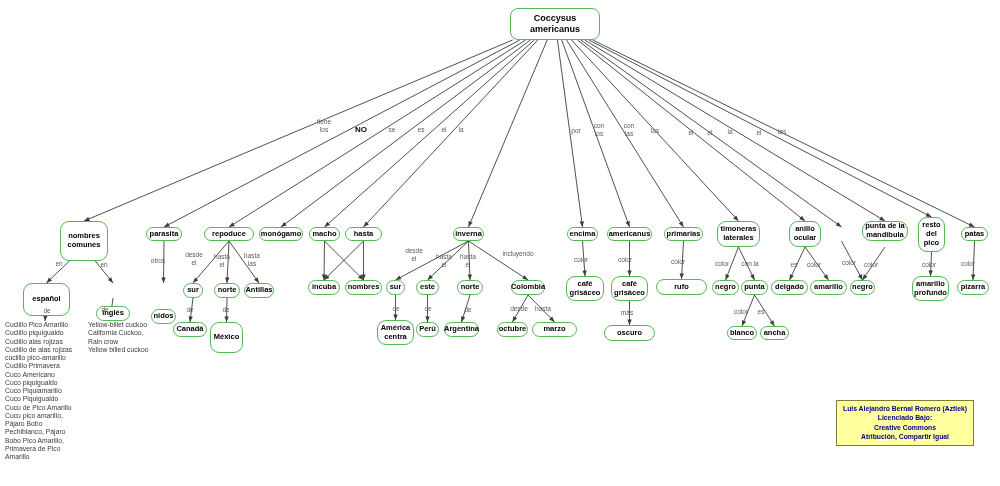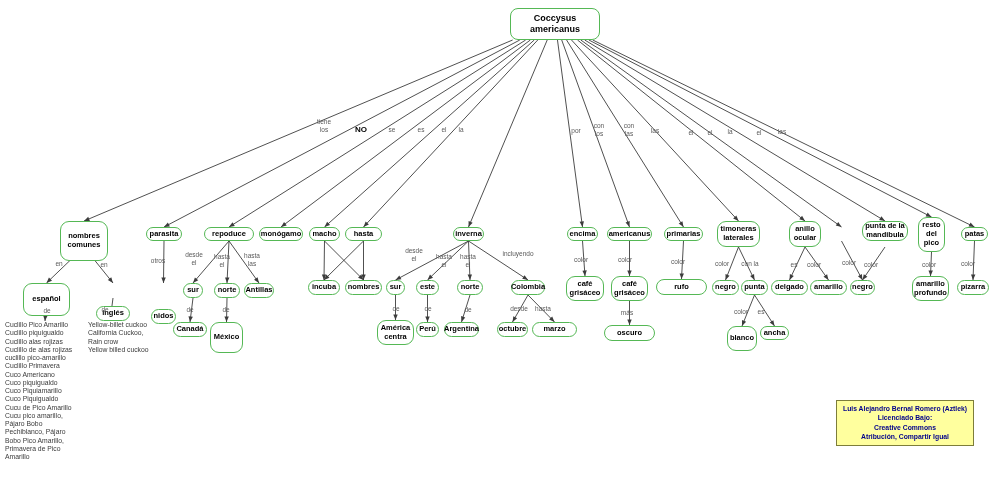--- a/index.html
+++ b/index.html
@@ -194,7 +194,7 @@
     <div class="node" style="left: 497px; top: 322px; width: 31px; height: 15px;">octubre</div>
     <div class="node" style="left: 532px; top: 322px; width: 45px; height: 15px;">marzo</div>
     <div class="node" style="left: 604px; top: 325px; width: 51px; height: 16px;">oscuro</div>
-    <div class="node" style="left: 727px; top: 326px; width: 30px; height: 25px;">blanco</div>
+    <div class="node" style="left: 727px; top: 326px; width: 30px; height: 14px;">blanco</div>
     <div class="node" style="left: 760px; top: 326px; width: 29px; height: 14px;">ancha</div>
     <div class="list" style="left: 5px; top: 321px; width: 80px;">Cuclillo Pico Amarillo
 Cuclillo piquigualdo

